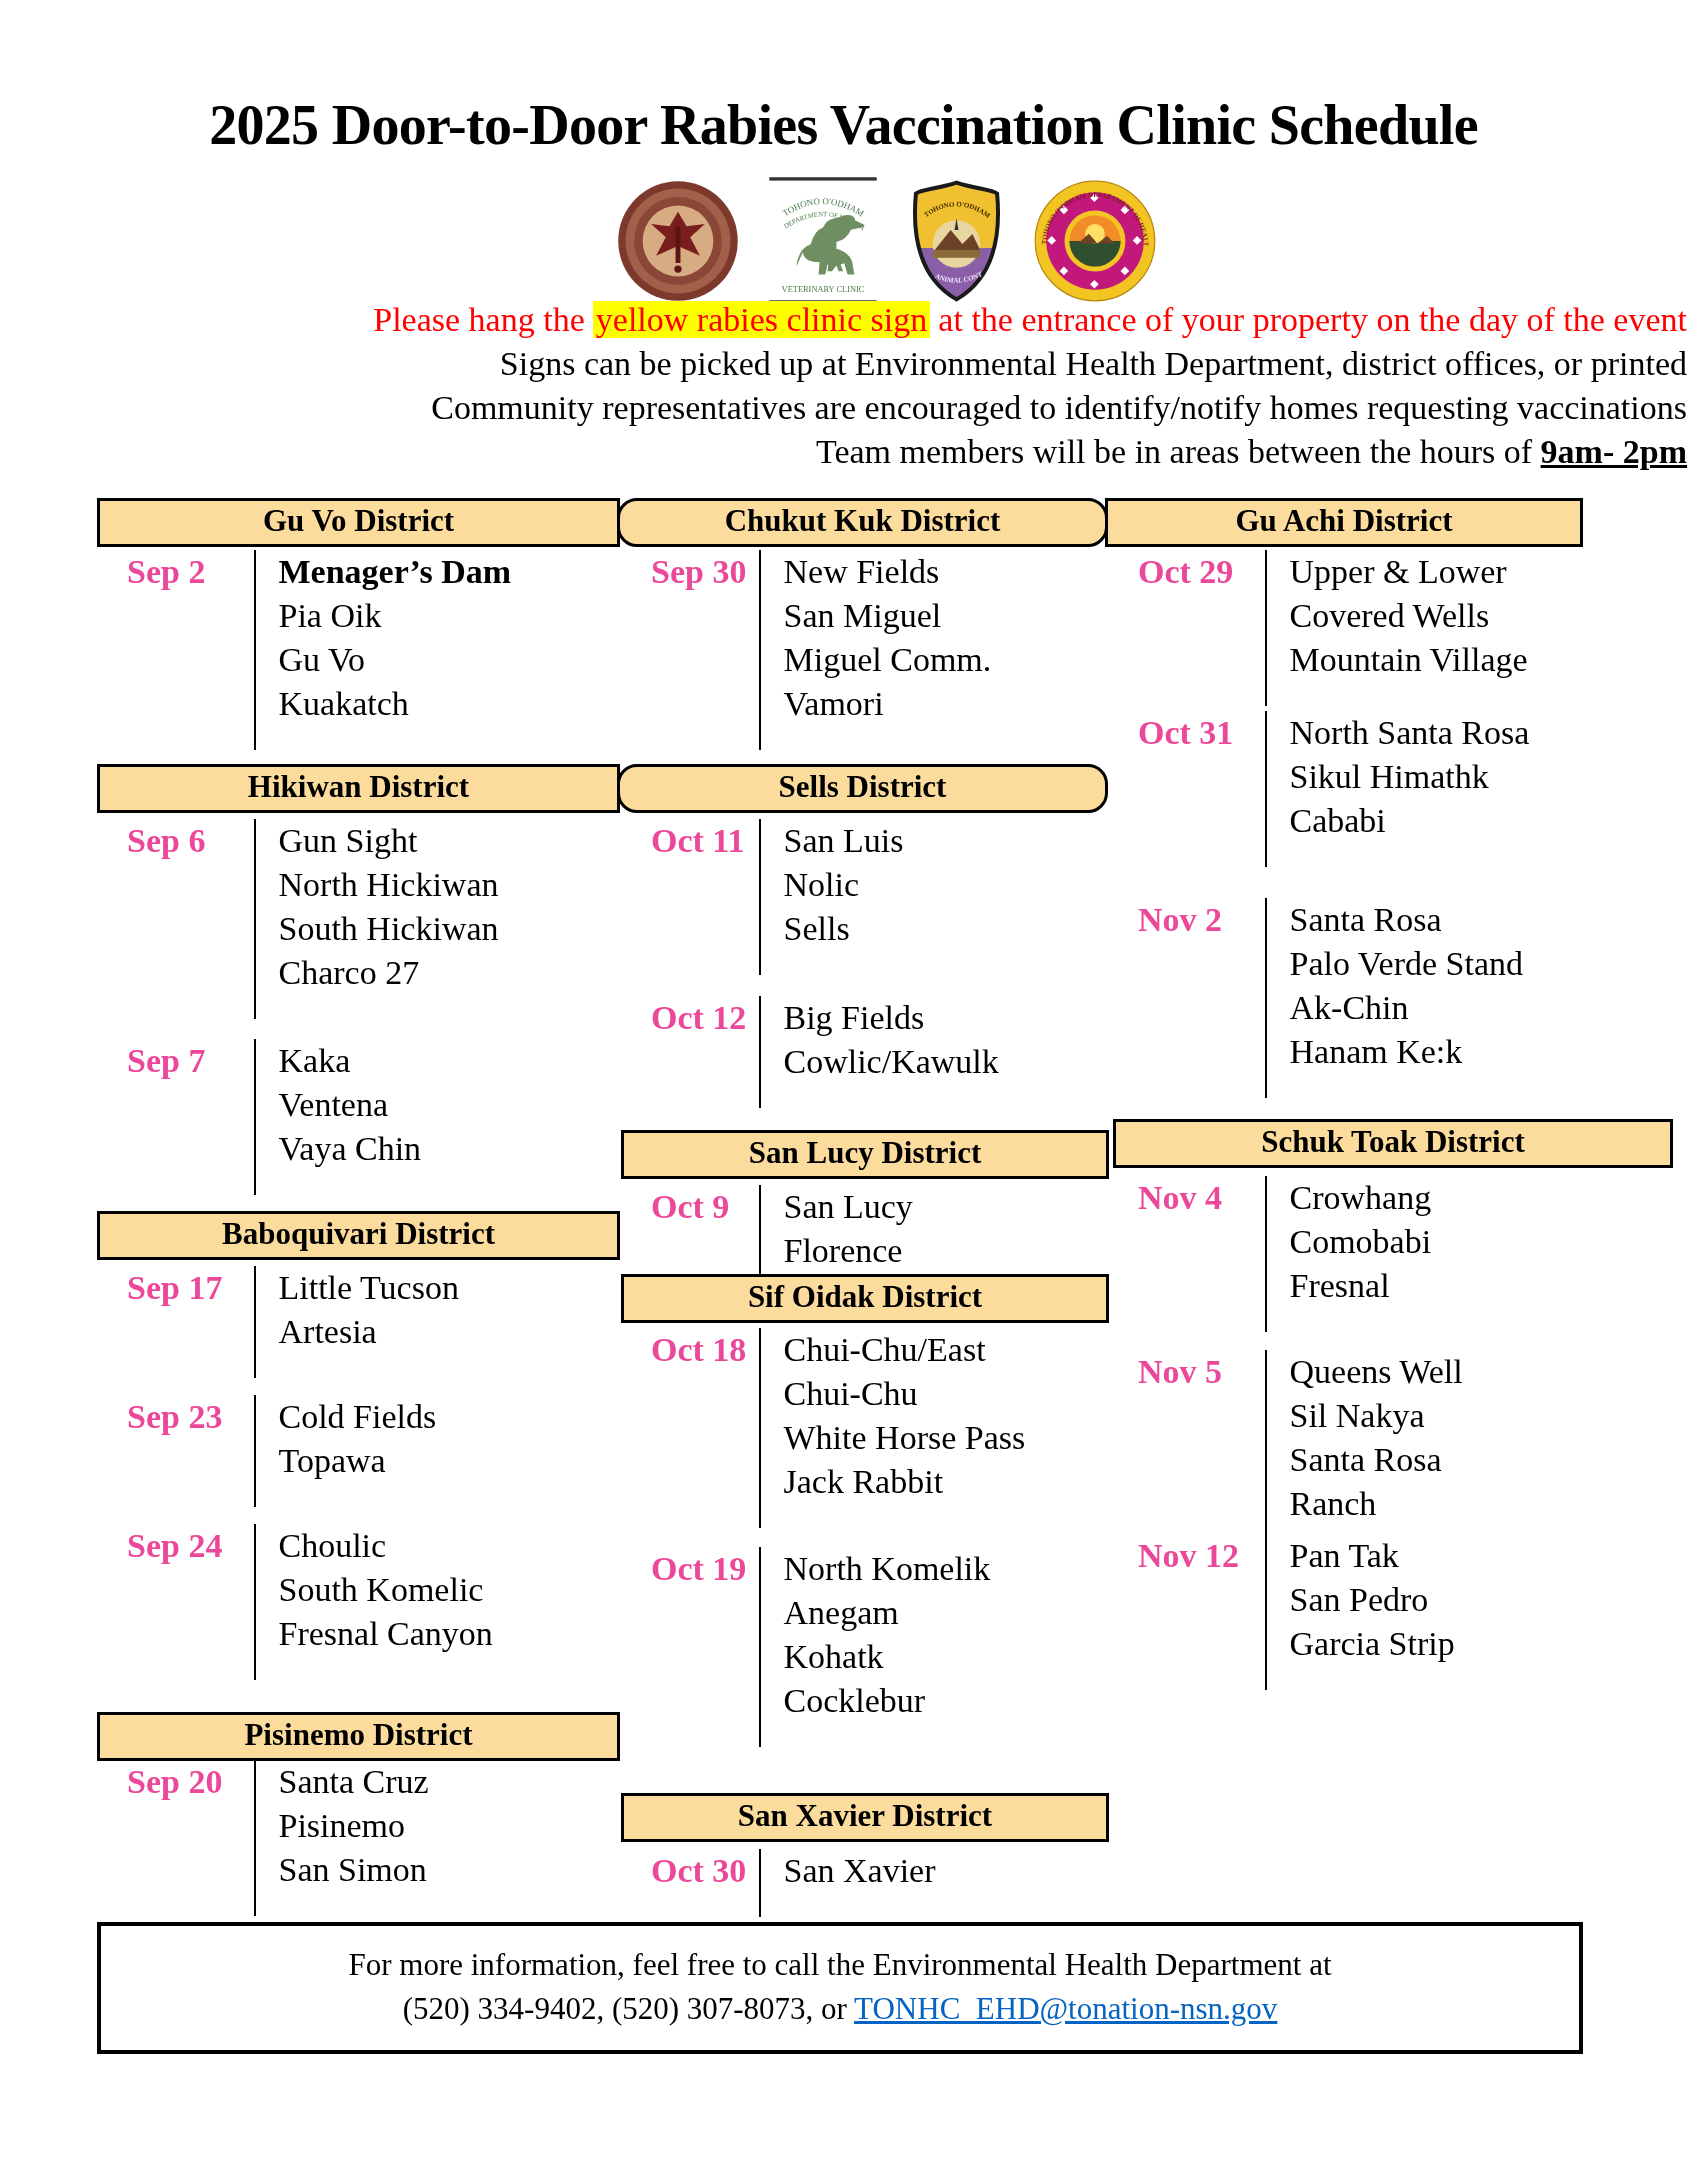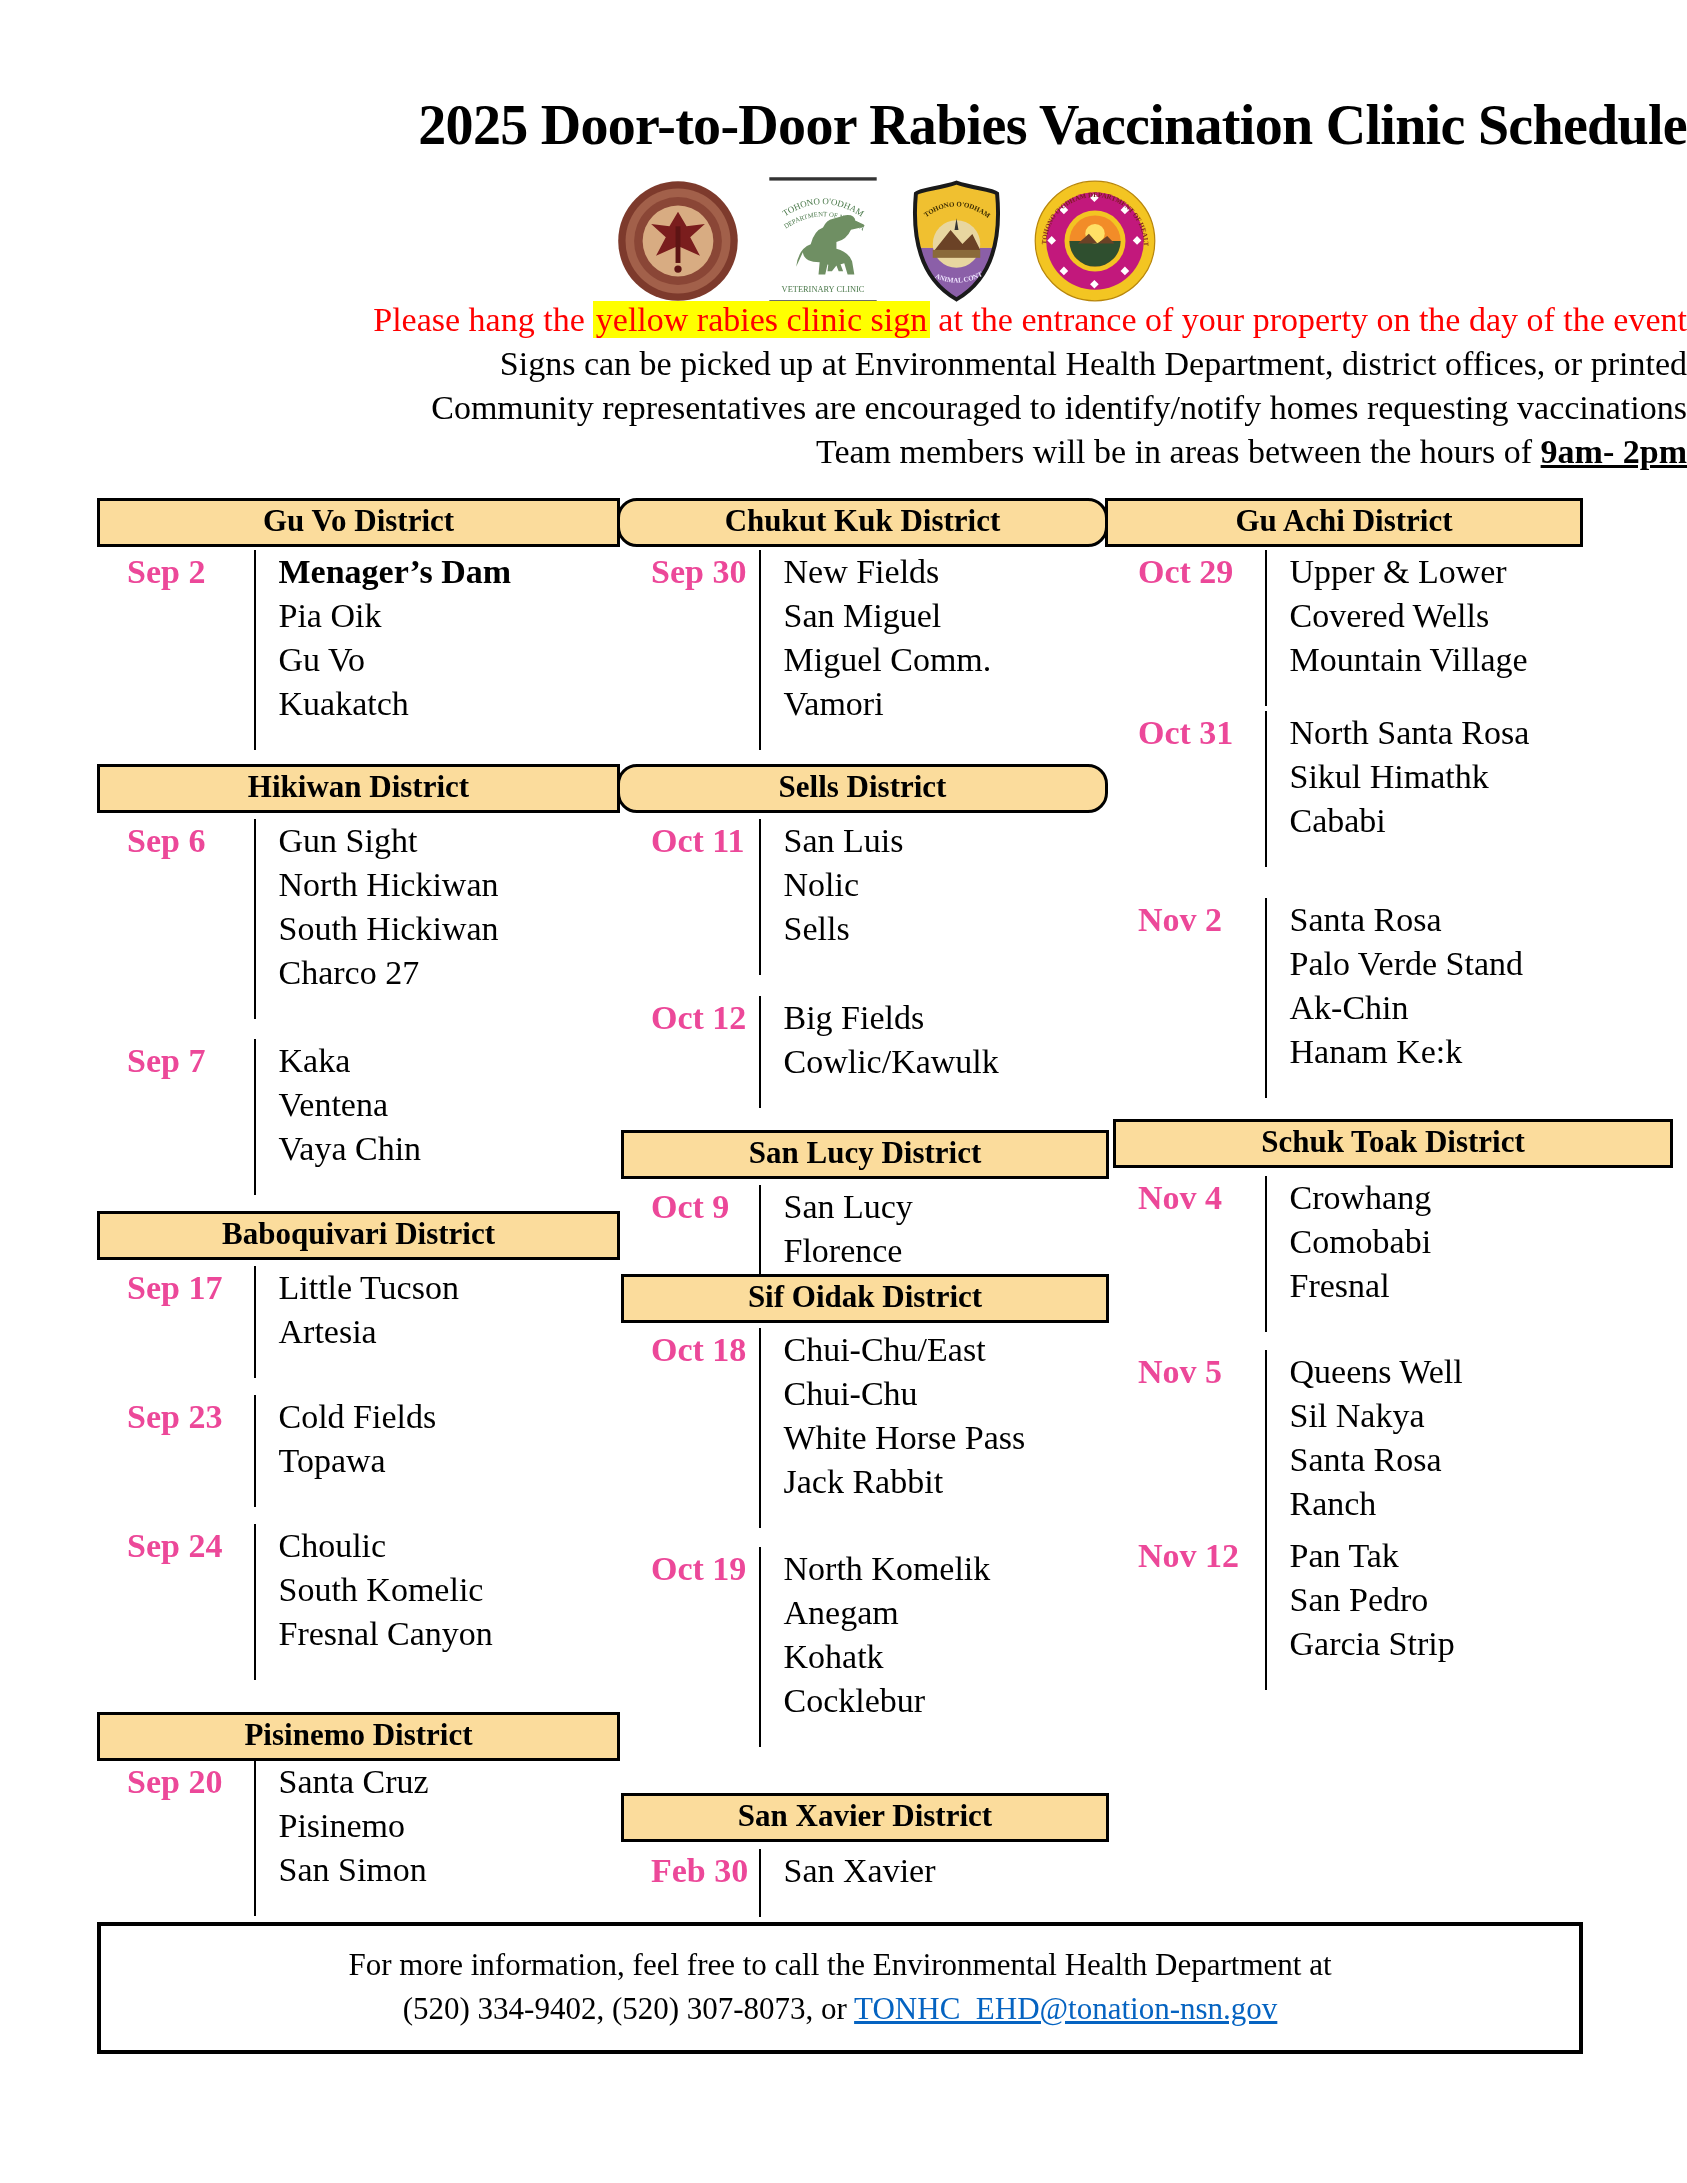--- a/index.html
+++ b/index.html
@@ -9,7 +9,7 @@
   }
   .title {
     position:absolute; top:93px; left:0; width:100%;
-    text-align:right; font-size:56px; font-weight:bold; letter-spacing:-0.7px;
+    text-align:center; font-size:56px; font-weight:bold; letter-spacing:-0.7px;
     white-space:nowrap;
   }
   .logos {

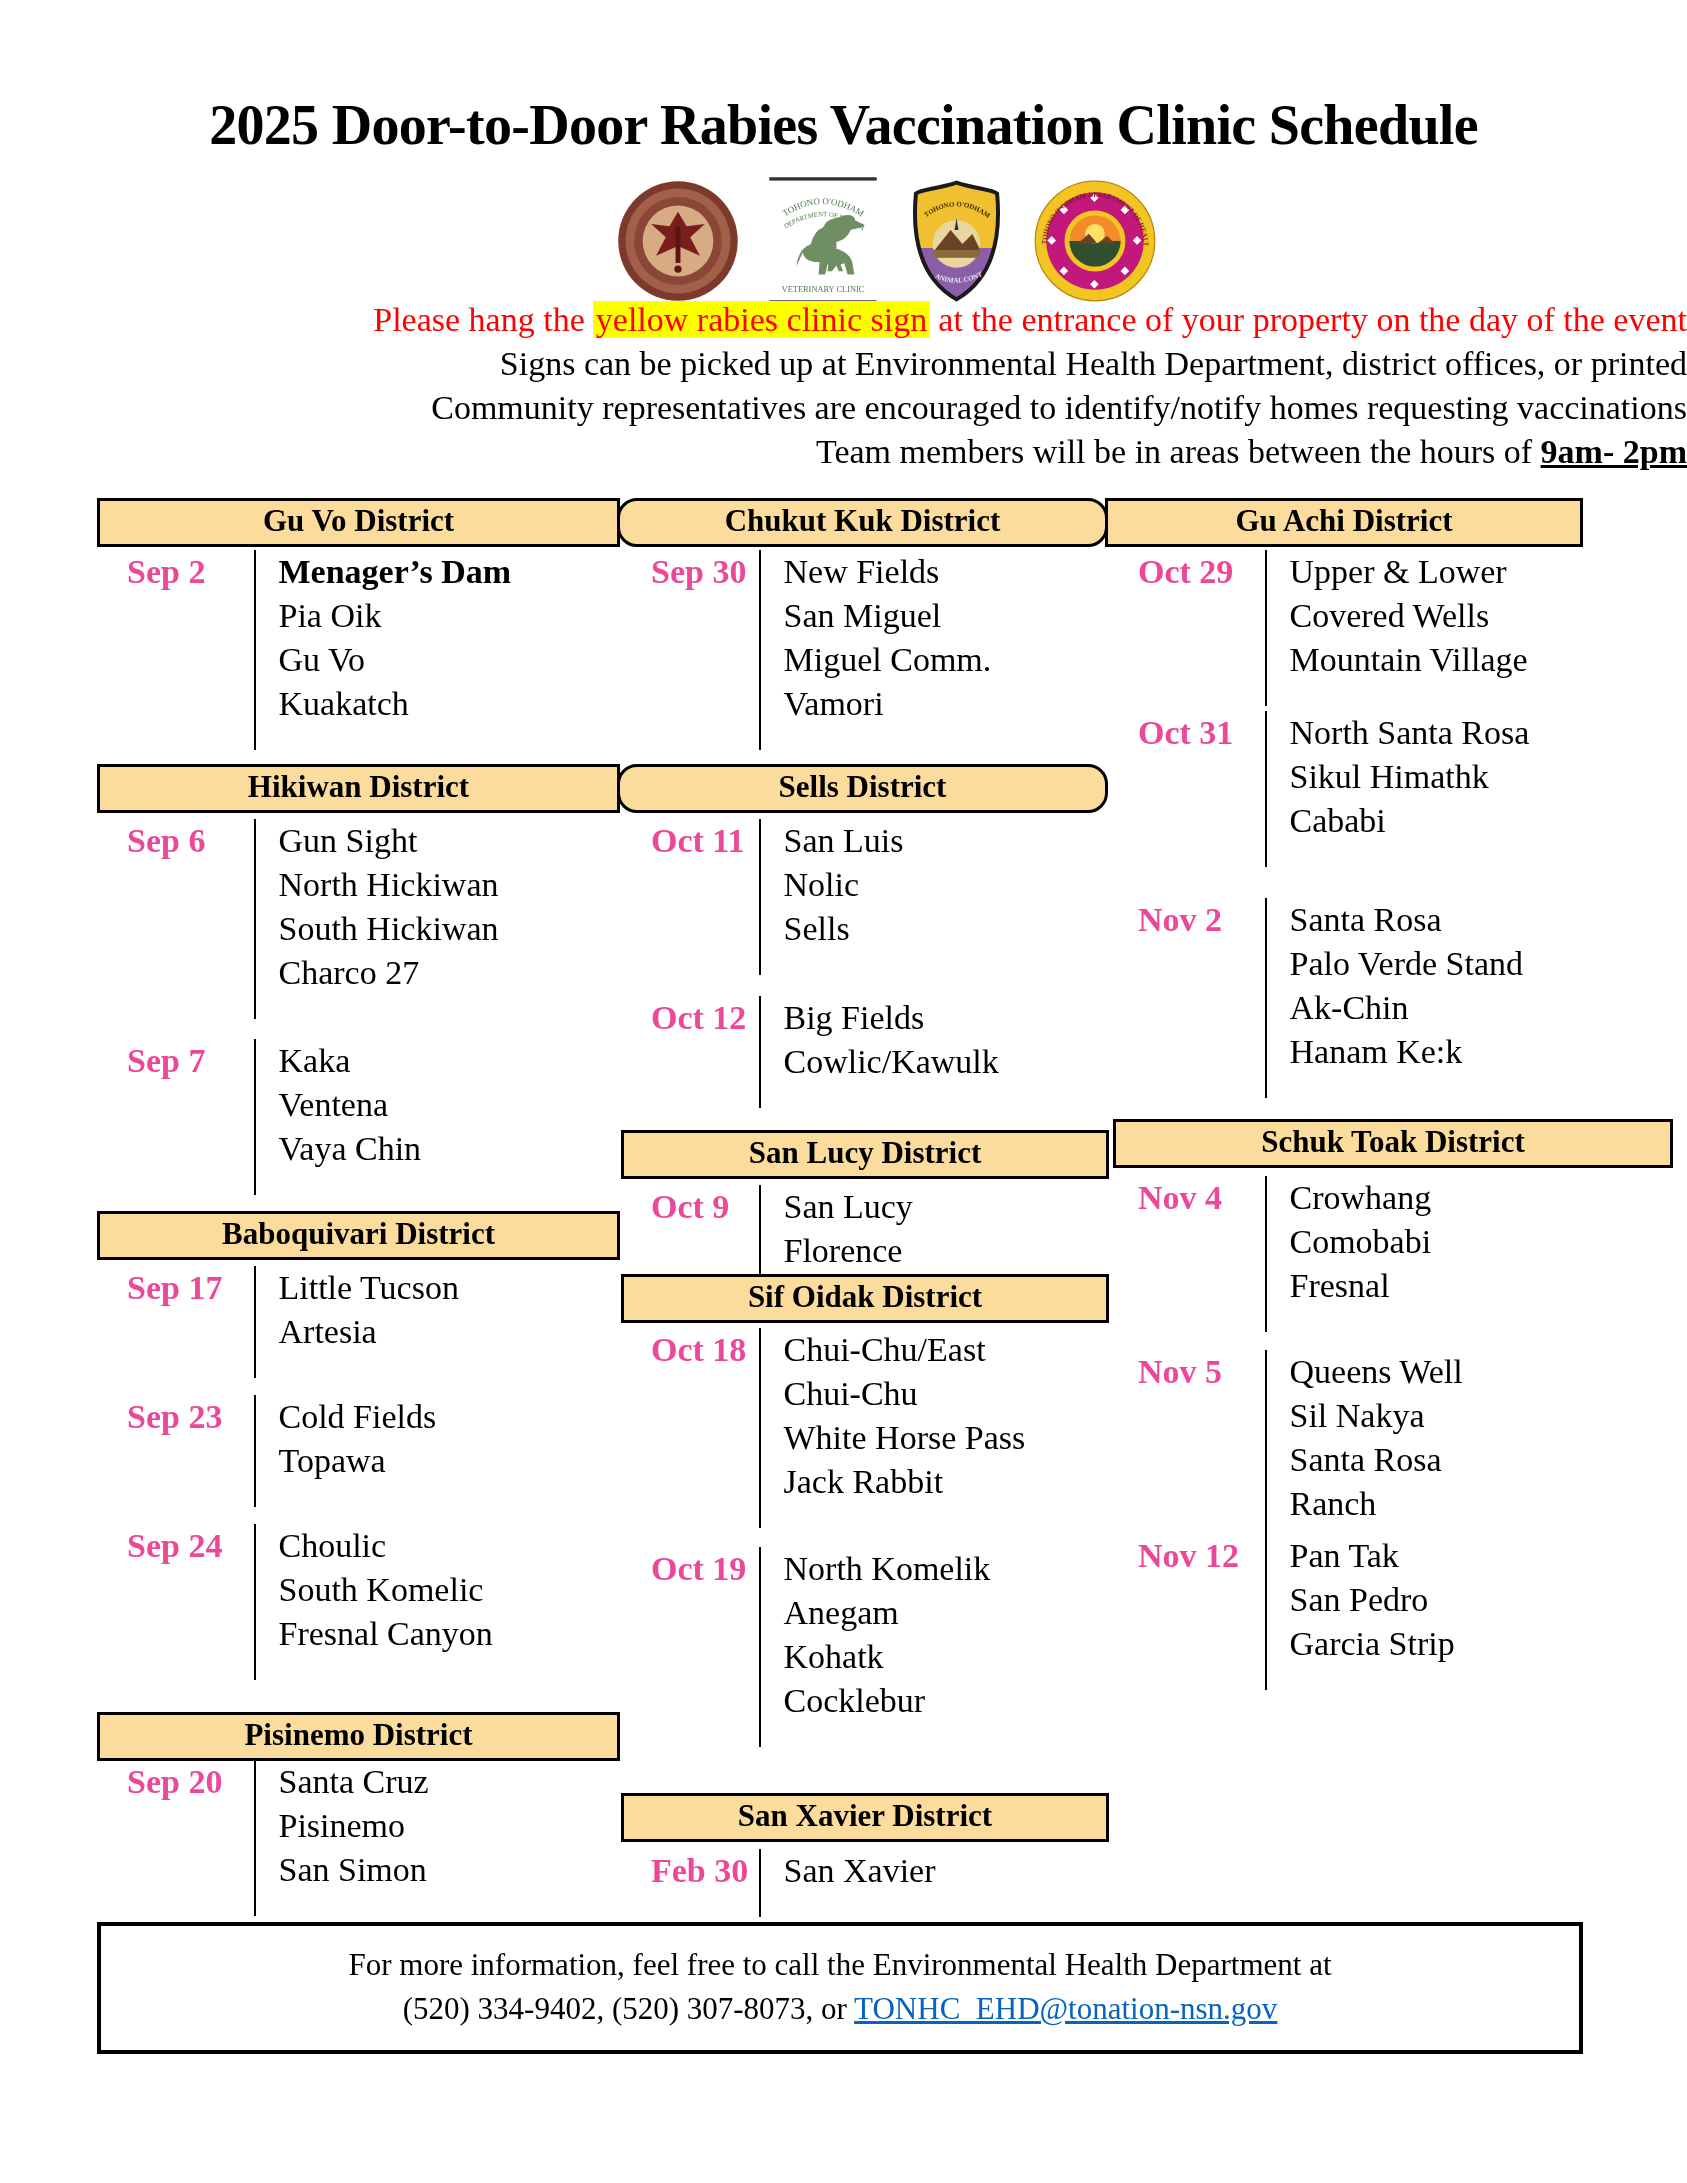--- a/index.html
+++ b/index.html
@@ -273,7 +273,7 @@
 
   <div class="hdr cM" style="top:1793px">San Xavier District</div>
   <div class="block cM" style="top:1849px">
-    <div class="date">Feb 30</div>
+    <div class="date">Oct 30</div>
     <div class="vlist">
       <div>San Xavier</div>
     </div>

